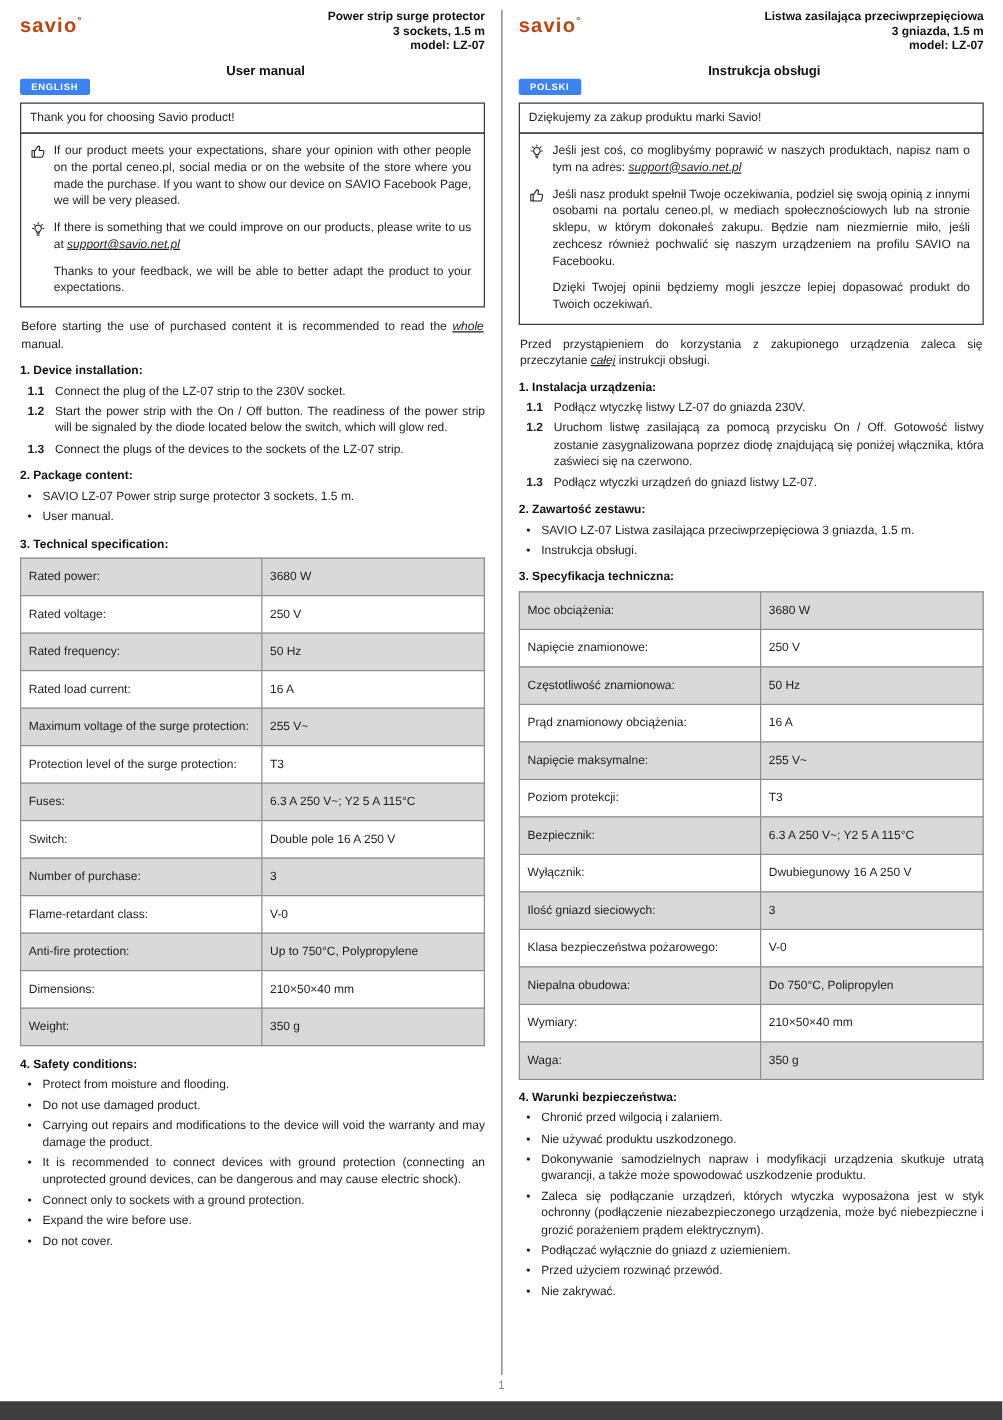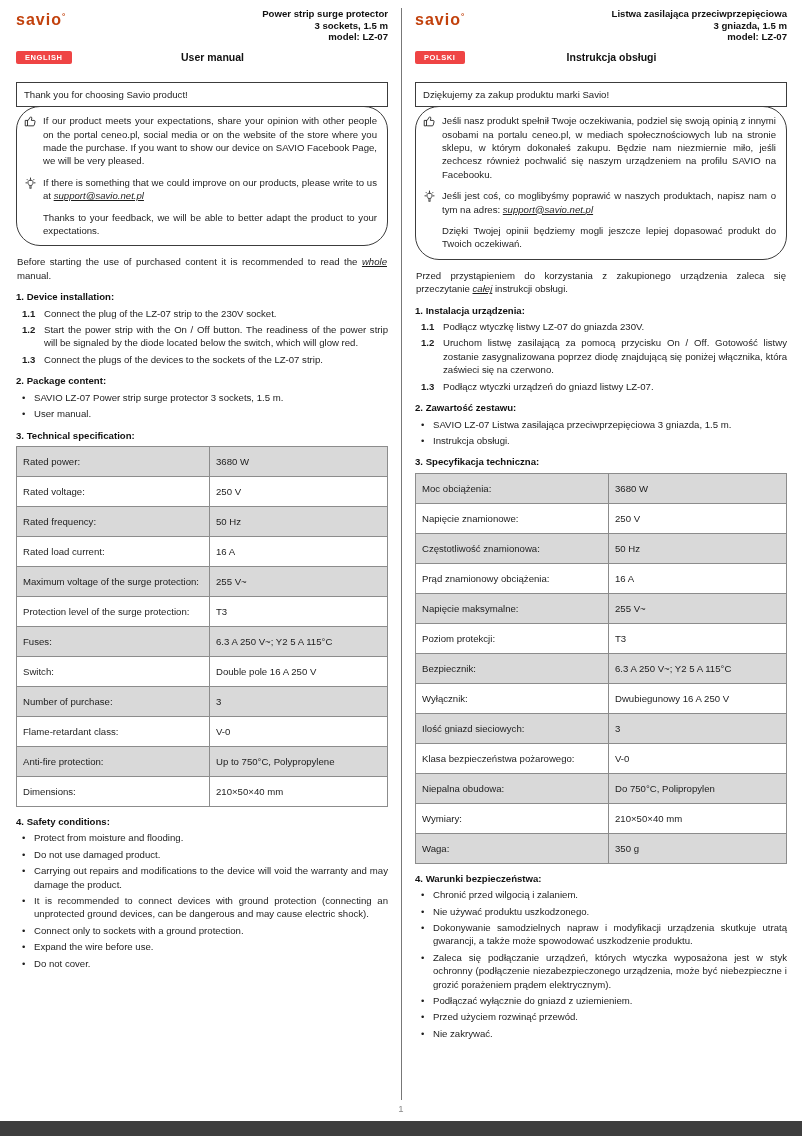--- a/index.html
+++ b/index.html
@@ -25,8 +25,8 @@
 
   .title-row { position: relative; height: 15px; margin-top: 8px; }
   .lang-badge {
-    position: absolute; left: 0; top: 0;
-    background: #ef4444; color: #fff;
+    position: absolute; left: 0; top: 12px;
+    background: #3b82f6; color: #fff;
     font-size: 7.5px; font-weight: bold; letter-spacing: .6px;
     padding: 2px 9px 2px 9px; border-radius: 2px; line-height: 9px;
   }

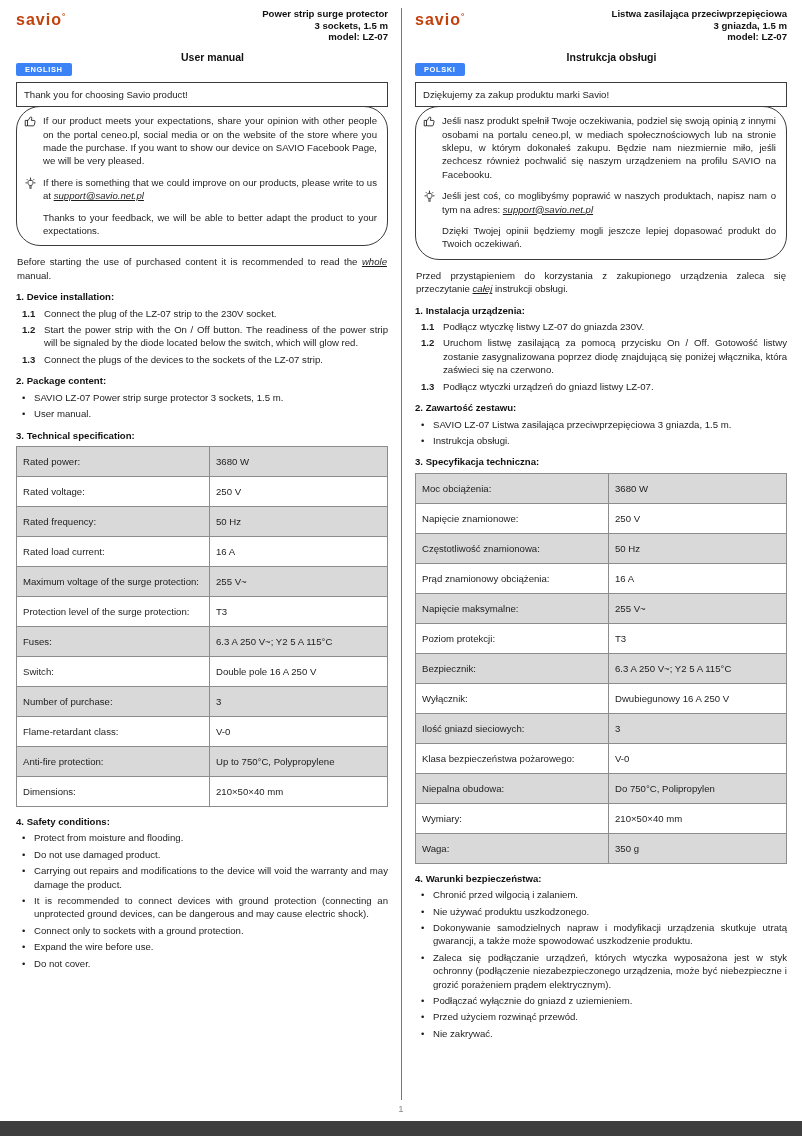--- a/index.html
+++ b/index.html
@@ -35,7 +35,7 @@
   .box { border: 1px solid #3c3c3c; padding: 5px 7px; }
   .box-a { margin-top: 16px; }
   .box-a p { margin: 0; }
-  .box-b { margin-top: -1px; padding: 7px 10px 8px 7px; border-radius: 24px; }
+  .box-b { margin-top: -1px; padding: 7px 10px 8px 7px; }
   .icon-para { display: flex; gap: 5px; margin-bottom: 8px; }
   .icon-para .ico { flex: 0 0 14px; padding-top: 1px; }
   .icon-para p { margin: 0; flex: 1; text-align: justify; }

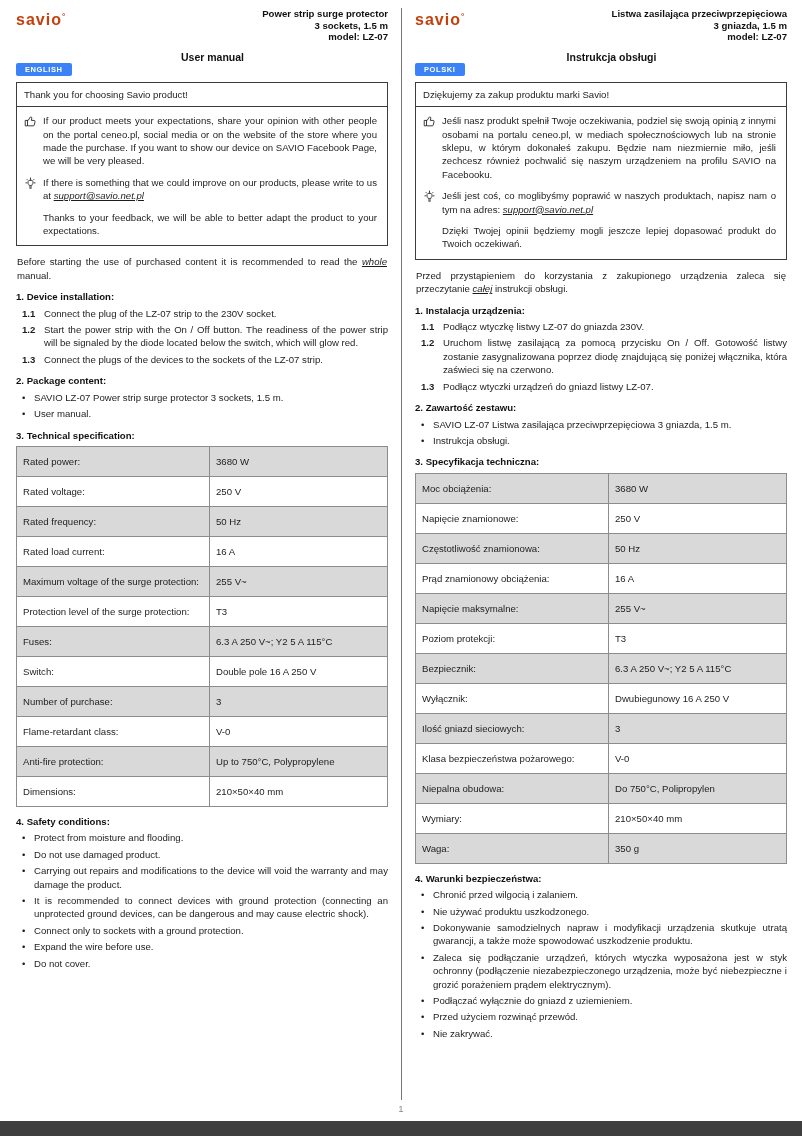--- a/index.html
+++ b/index.html
@@ -284,17 +284,6 @@
       <div class="icon-para">
         <span class="ico">
           <svg viewBox="0 0 24 24" width="13" height="13">
-              <g fill="none" stroke="#1d1d1d" stroke-width="1.6" stroke-linejoin="round" stroke-linecap="round">
-                <path d="M3 10h3.5v10H3z"></path>
-                <path d="M6.5 19l2 1h8.5c1 0 1.8-.7 2-1.6l1.4-6.2c.3-1.2-.6-2.2-1.8-2.2h-5l.8-4.2c.2-1.2-.5-2.3-1.7-2.3-.6 0-1.1.3-1.4.8L7.6 10H6.5"></path>
-              </g>
-            </svg>
-        </span>
-        <p>Jeśli nasz produkt spełnił Twoje oczekiwania, podziel się swoją opinią z innymi osobami na portalu ceneo.pl, w mediach społecznościowych lub na stronie sklepu, w którym dokonałeś zakupu. Będzie nam niezmiernie miło, jeśli zechcesz również pochwalić się naszym urządzeniem na profilu SAVIO na Facebooku.</p>
-      </div>
-      <div class="icon-para">
-        <span class="ico">
-          <svg viewBox="0 0 24 24" width="13" height="13">
               <g fill="none" stroke="#1d1d1d" stroke-width="1.6" stroke-linecap="round" stroke-linejoin="round">
                 <path d="M12 5.5a4.8 4.8 0 0 1 3.2 8.4c-.7.6-1 1.4-1 2.1h-4.4c0-.7-.3-1.5-1-2.1A4.8 4.8 0 0 1 12 5.5z"></path>
                 <path d="M10.2 18.5h3.6M10.8 20.7h2.4"></path>
@@ -304,6 +293,17 @@
         </span>
         <p><span>Jeśli jest coś, co moglibyśmy poprawić w naszych produktach, napisz nam o tym na adres: </span><span class="u">support@savio.net.pl</span></p>
       </div>
+      <div class="icon-para">
+        <span class="ico">
+          <svg viewBox="0 0 24 24" width="13" height="13">
+              <g fill="none" stroke="#1d1d1d" stroke-width="1.6" stroke-linejoin="round" stroke-linecap="round">
+                <path d="M3 10h3.5v10H3z"></path>
+                <path d="M6.5 19l2 1h8.5c1 0 1.8-.7 2-1.6l1.4-6.2c.3-1.2-.6-2.2-1.8-2.2h-5l.8-4.2c.2-1.2-.5-2.3-1.7-2.3-.6 0-1.1.3-1.4.8L7.6 10H6.5"></path>
+              </g>
+            </svg>
+        </span>
+        <p>Jeśli nasz produkt spełnił Twoje oczekiwania, podziel się swoją opinią z innymi osobami na portalu ceneo.pl, w mediach społecznościowych lub na stronie sklepu, w którym dokonałeś zakupu. Będzie nam niezmiernie miło, jeśli zechcesz również pochwalić się naszym urządzeniem na profilu SAVIO na Facebooku.</p>
+      </div>
       <p class="feedback">Dzięki Twojej opinii będziemy mogli jeszcze lepiej dopasować produkt do Twoich oczekiwań.</p>
     </div>
 

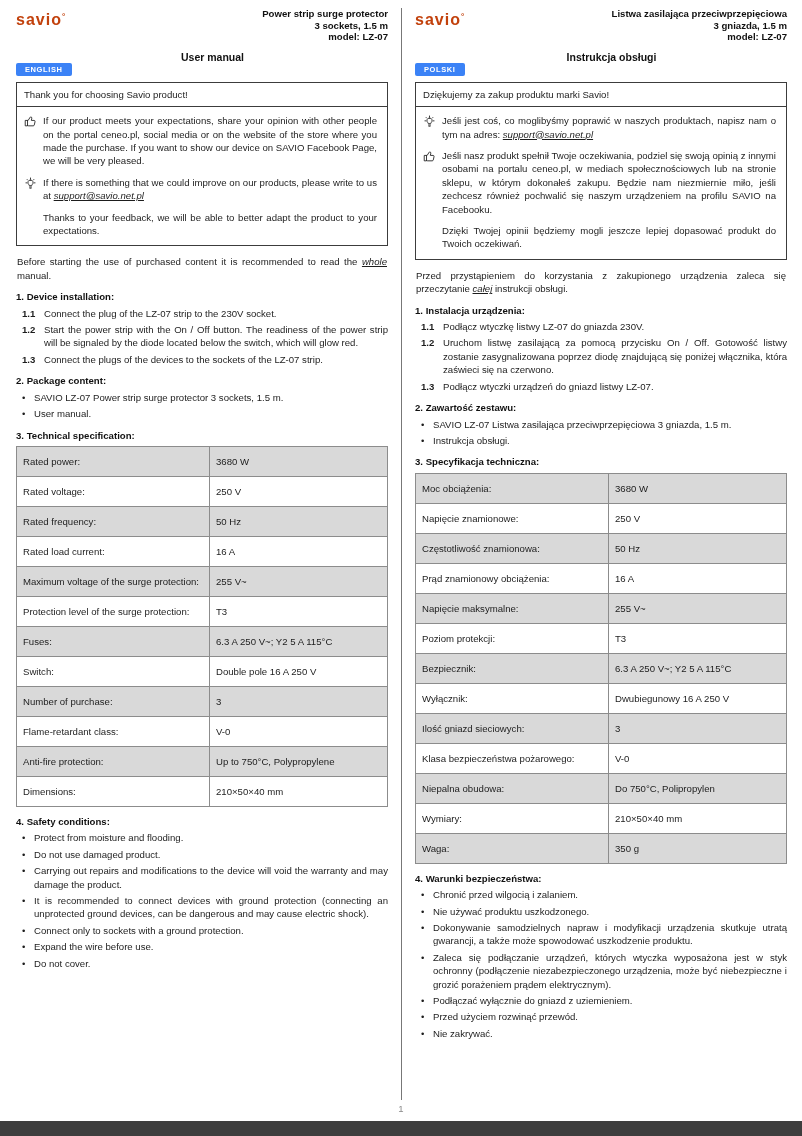--- a/index.html
+++ b/index.html
@@ -216,6 +216,10 @@
             <td class="val">210×50×40 mm</td>
           </tr>
 
+          <tr>
+            <td class="lbl">Weight:</td>
+            <td class="val">350 g</td>
+          </tr>
         </tbody>
     </table>
 

